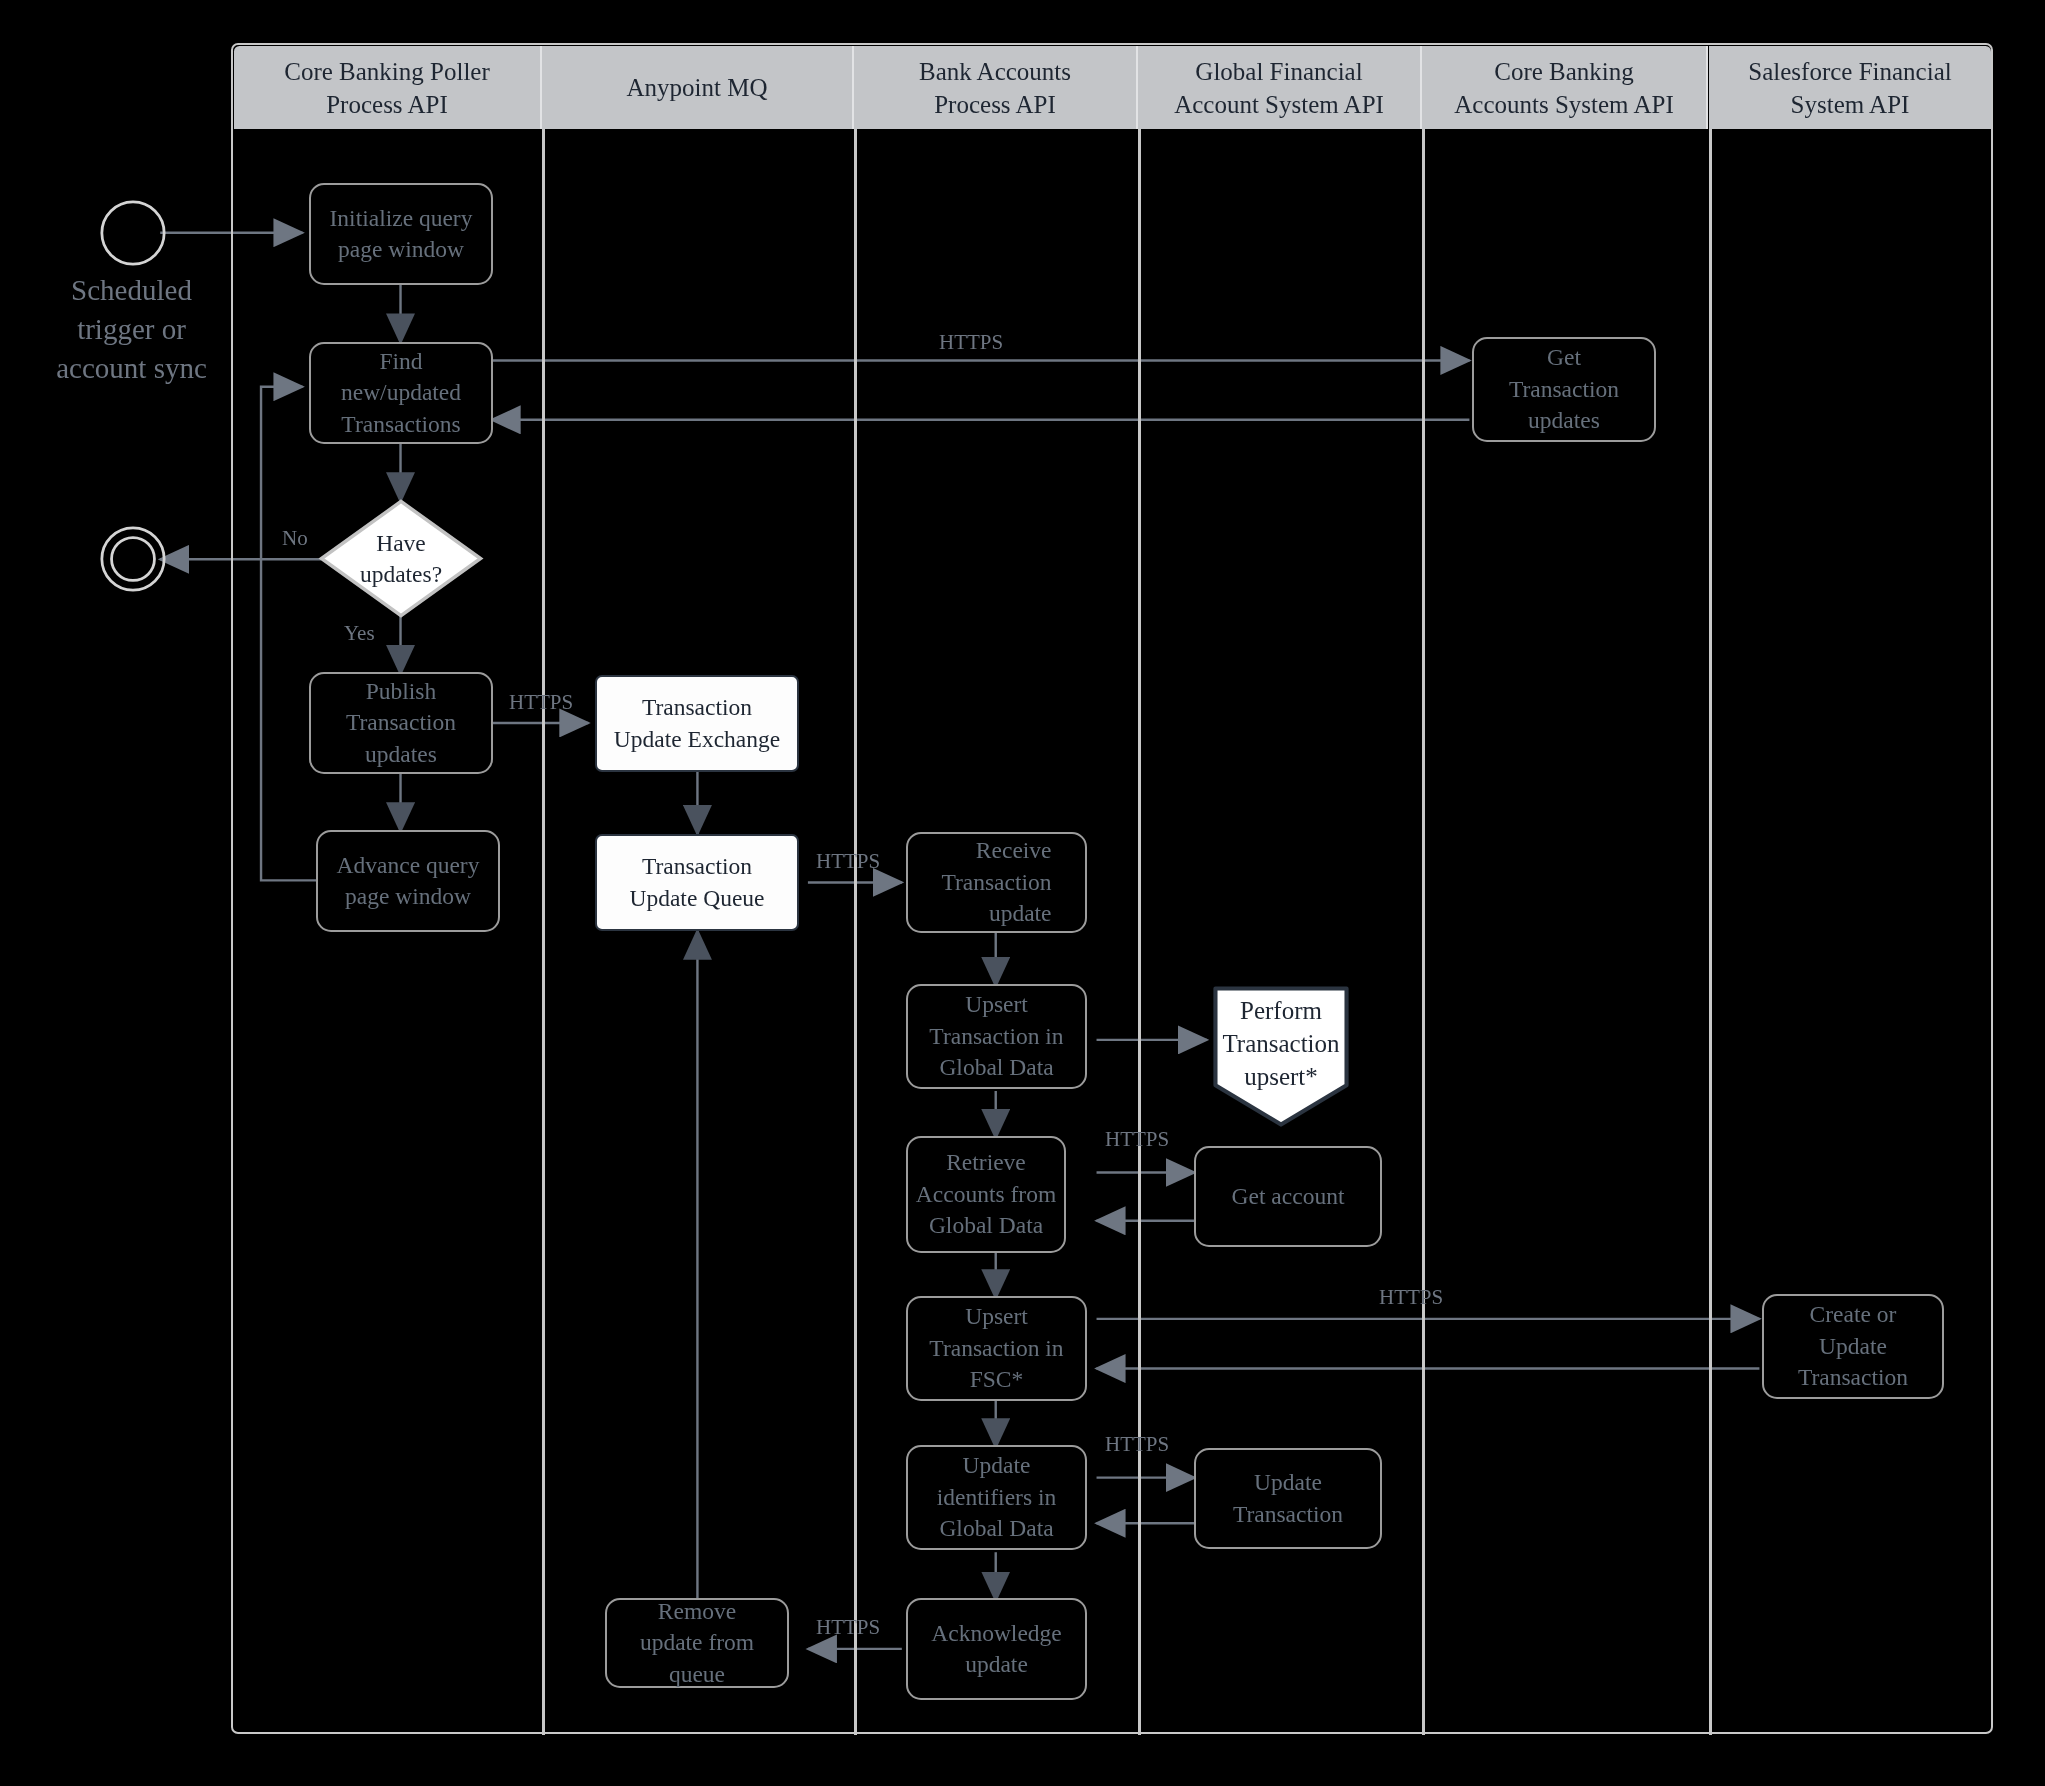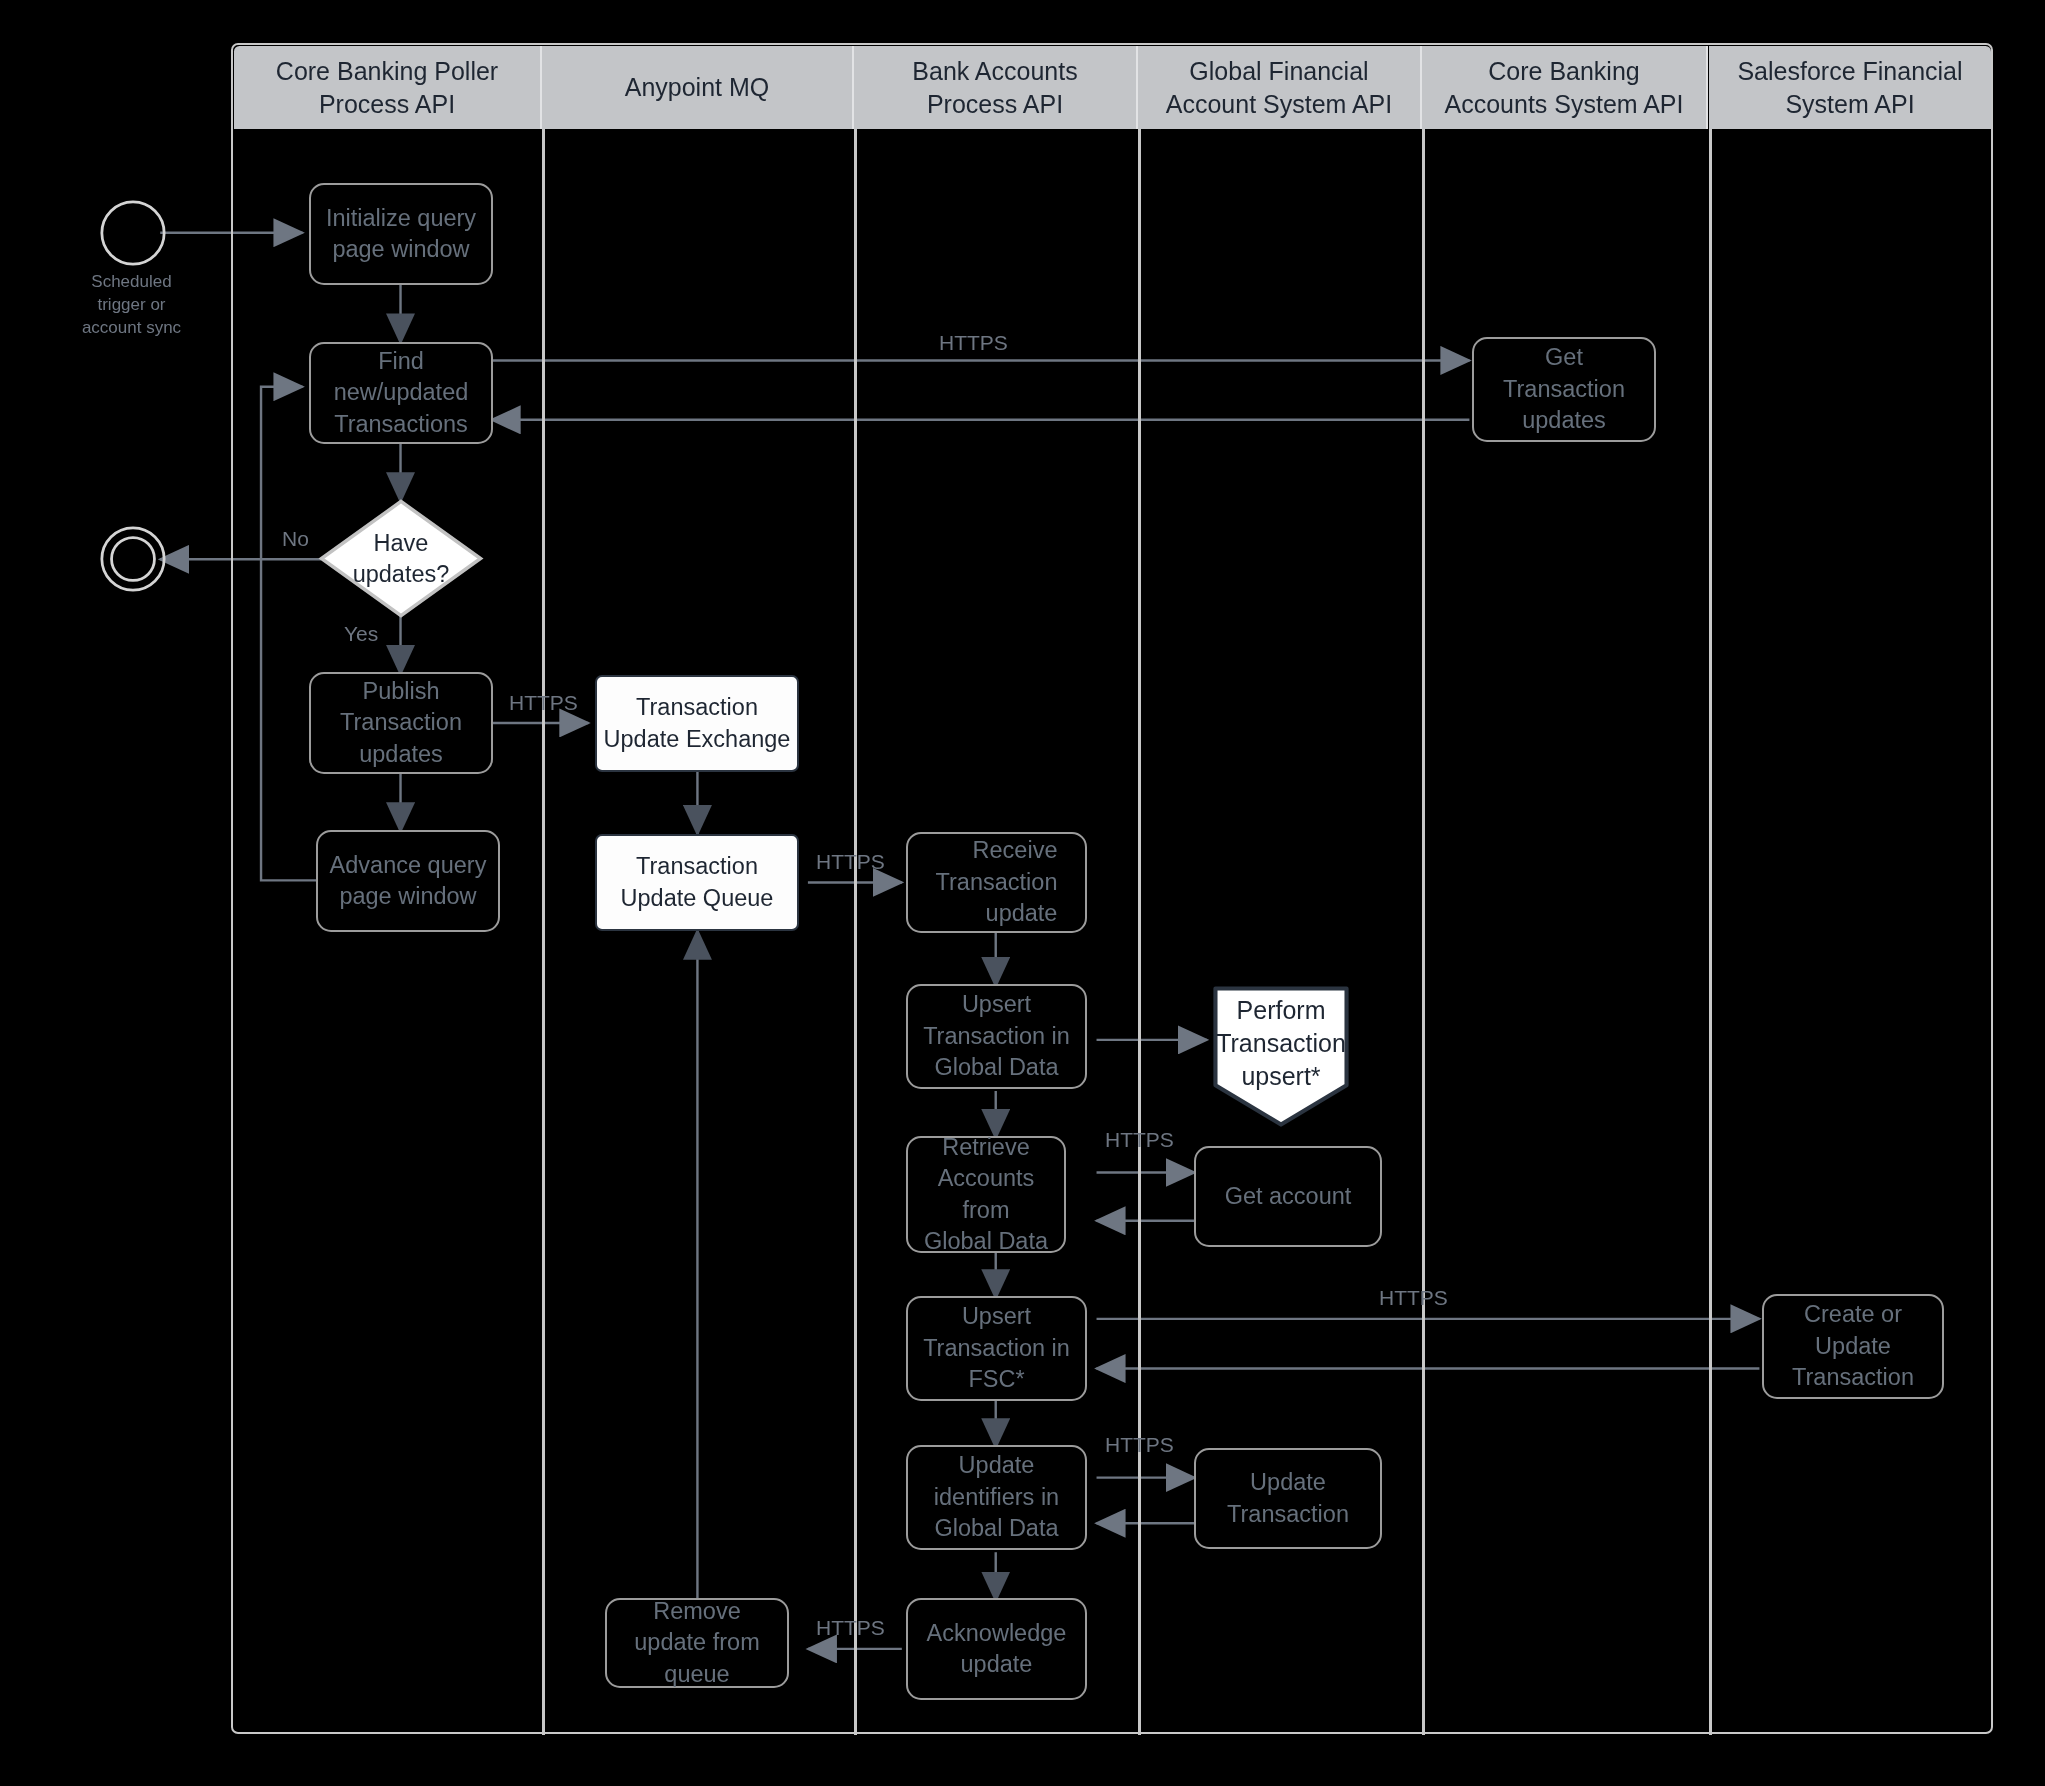--- a/index.html
+++ b/index.html
@@ -12,7 +12,7 @@
     width: 2046px;
     height: 1787px;
     background: #000000;
-    font-family: Liberation Sans, sans-serif;
+    font-family: Liberation Serif, serif;
     overflow: hidden;
   }
   svg#wires {

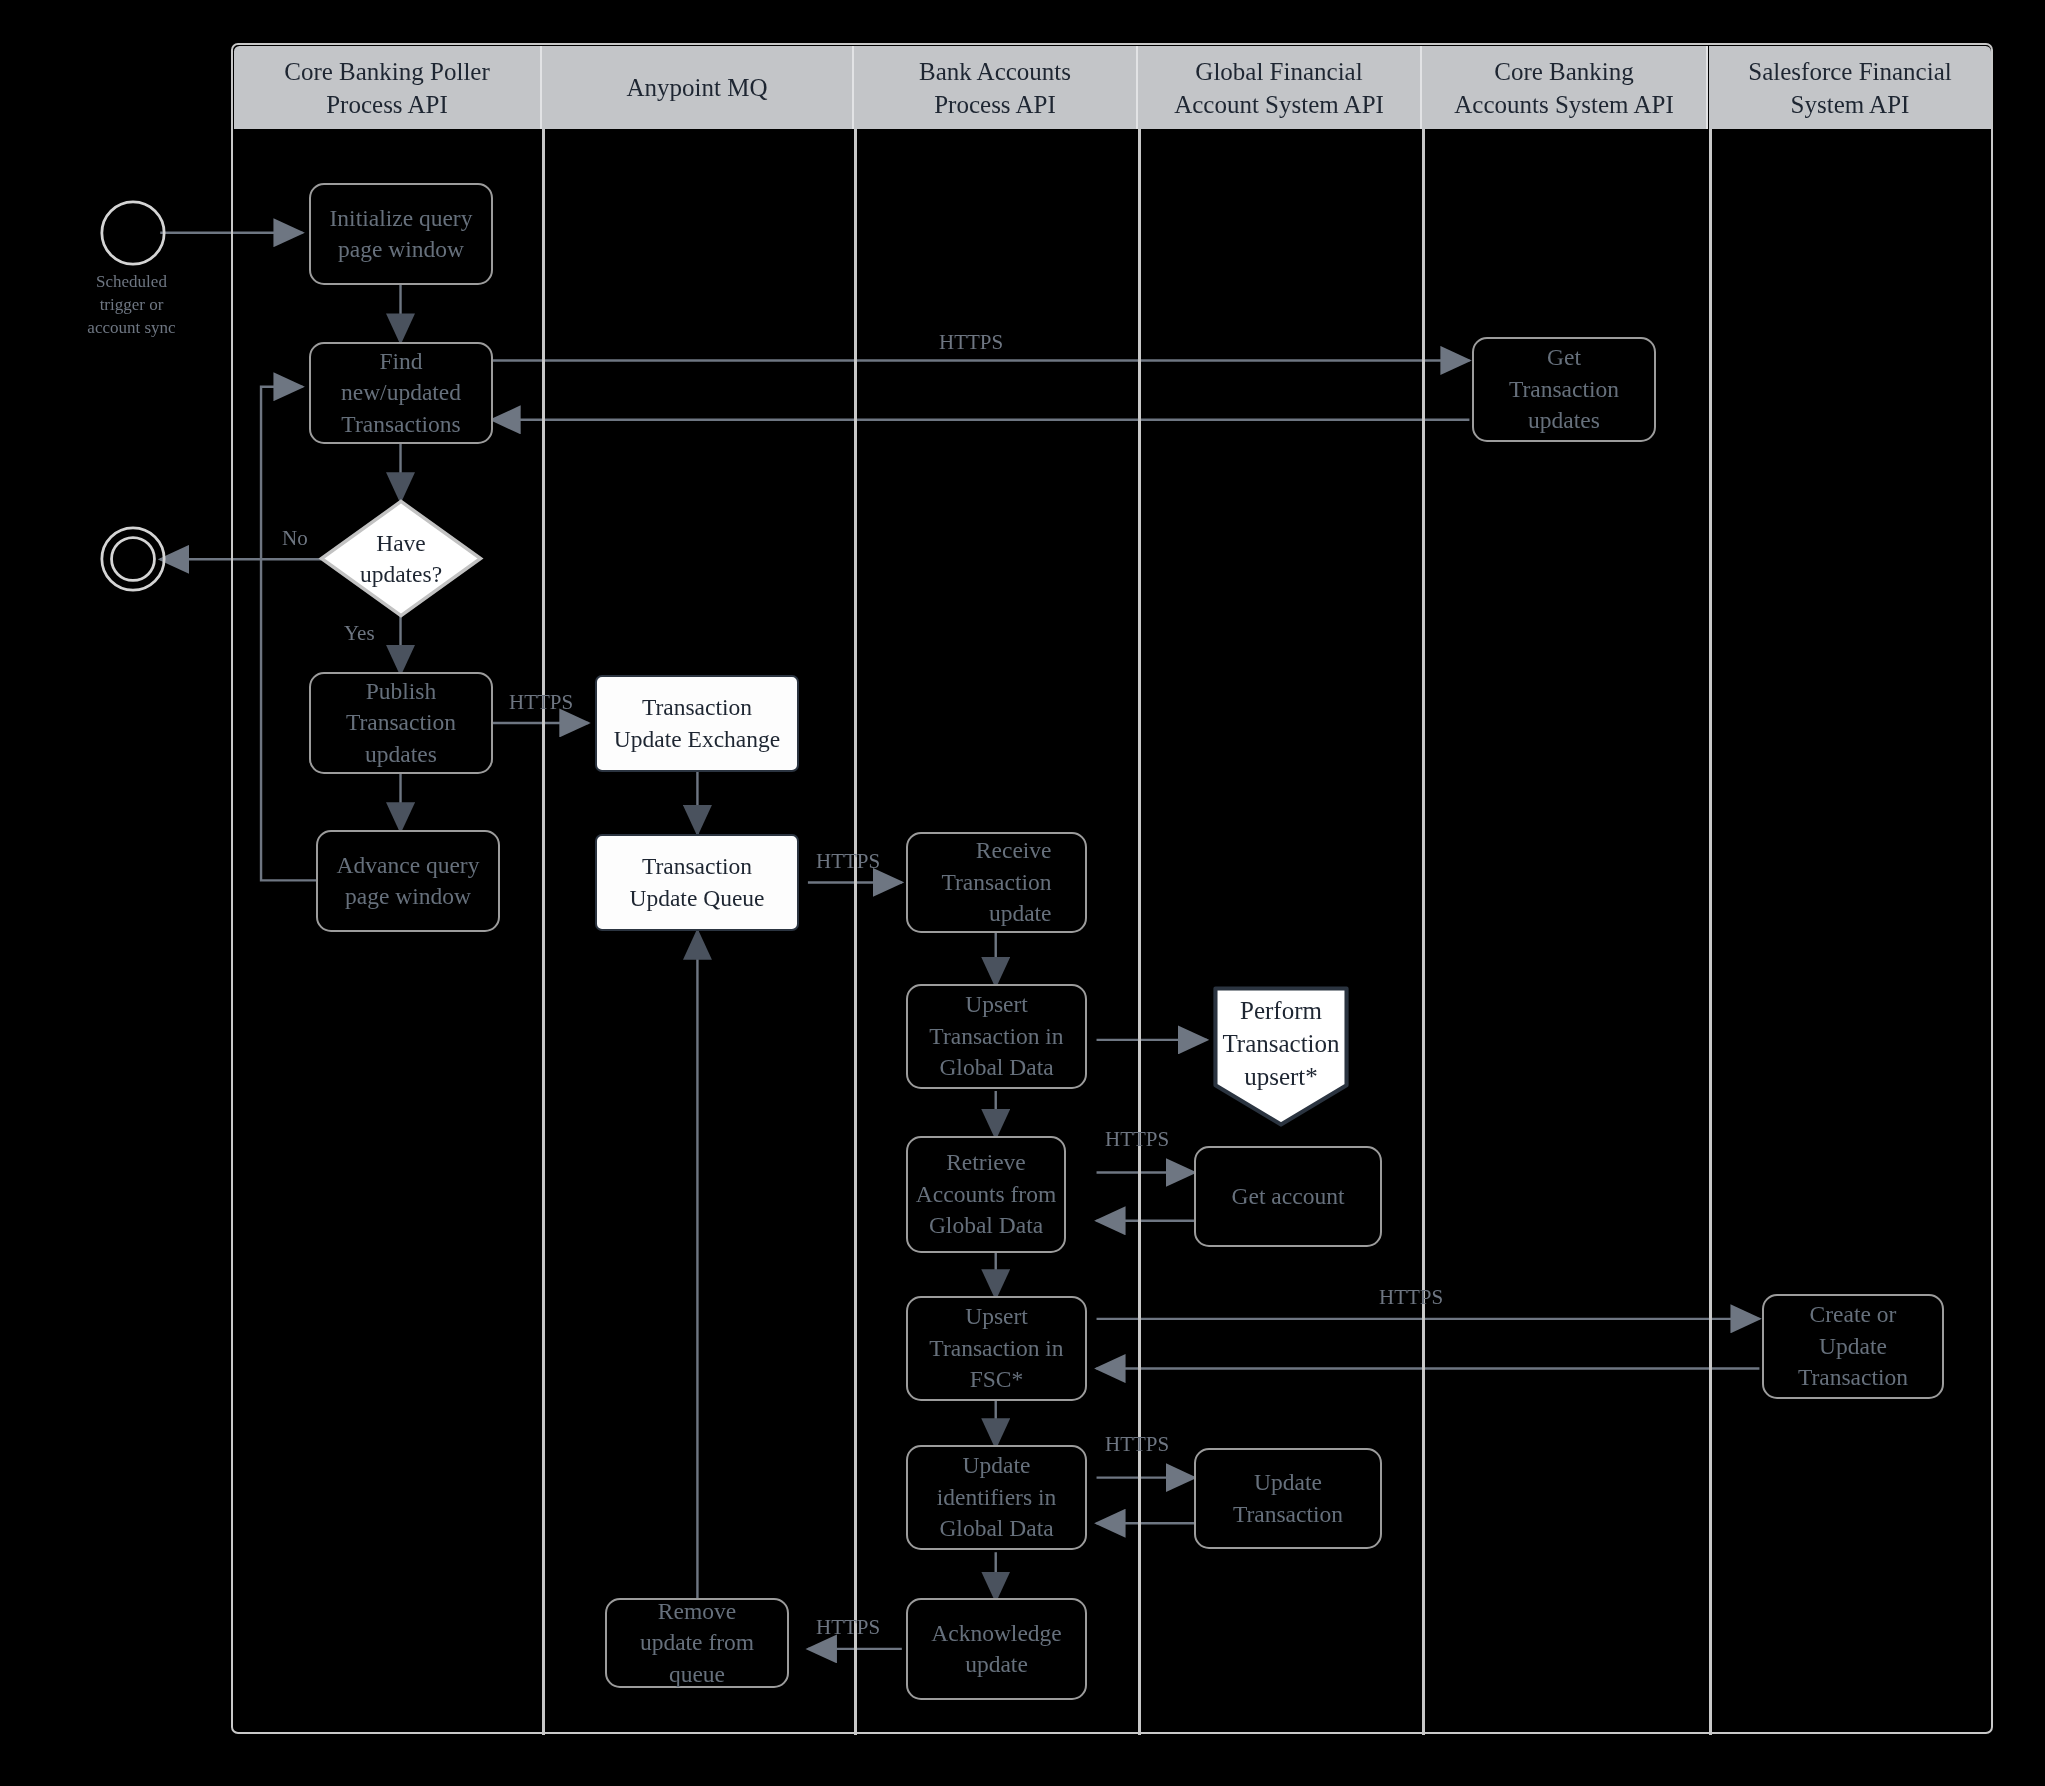--- a/index.html
+++ b/index.html
@@ -126,7 +126,7 @@
   .free-text {
     position: absolute;
     color: #6e7682;
-    font-size: 17px;
+    font-size: 29px;
     line-height: 1.34;
     text-align: center;
     white-space: pre-line;

